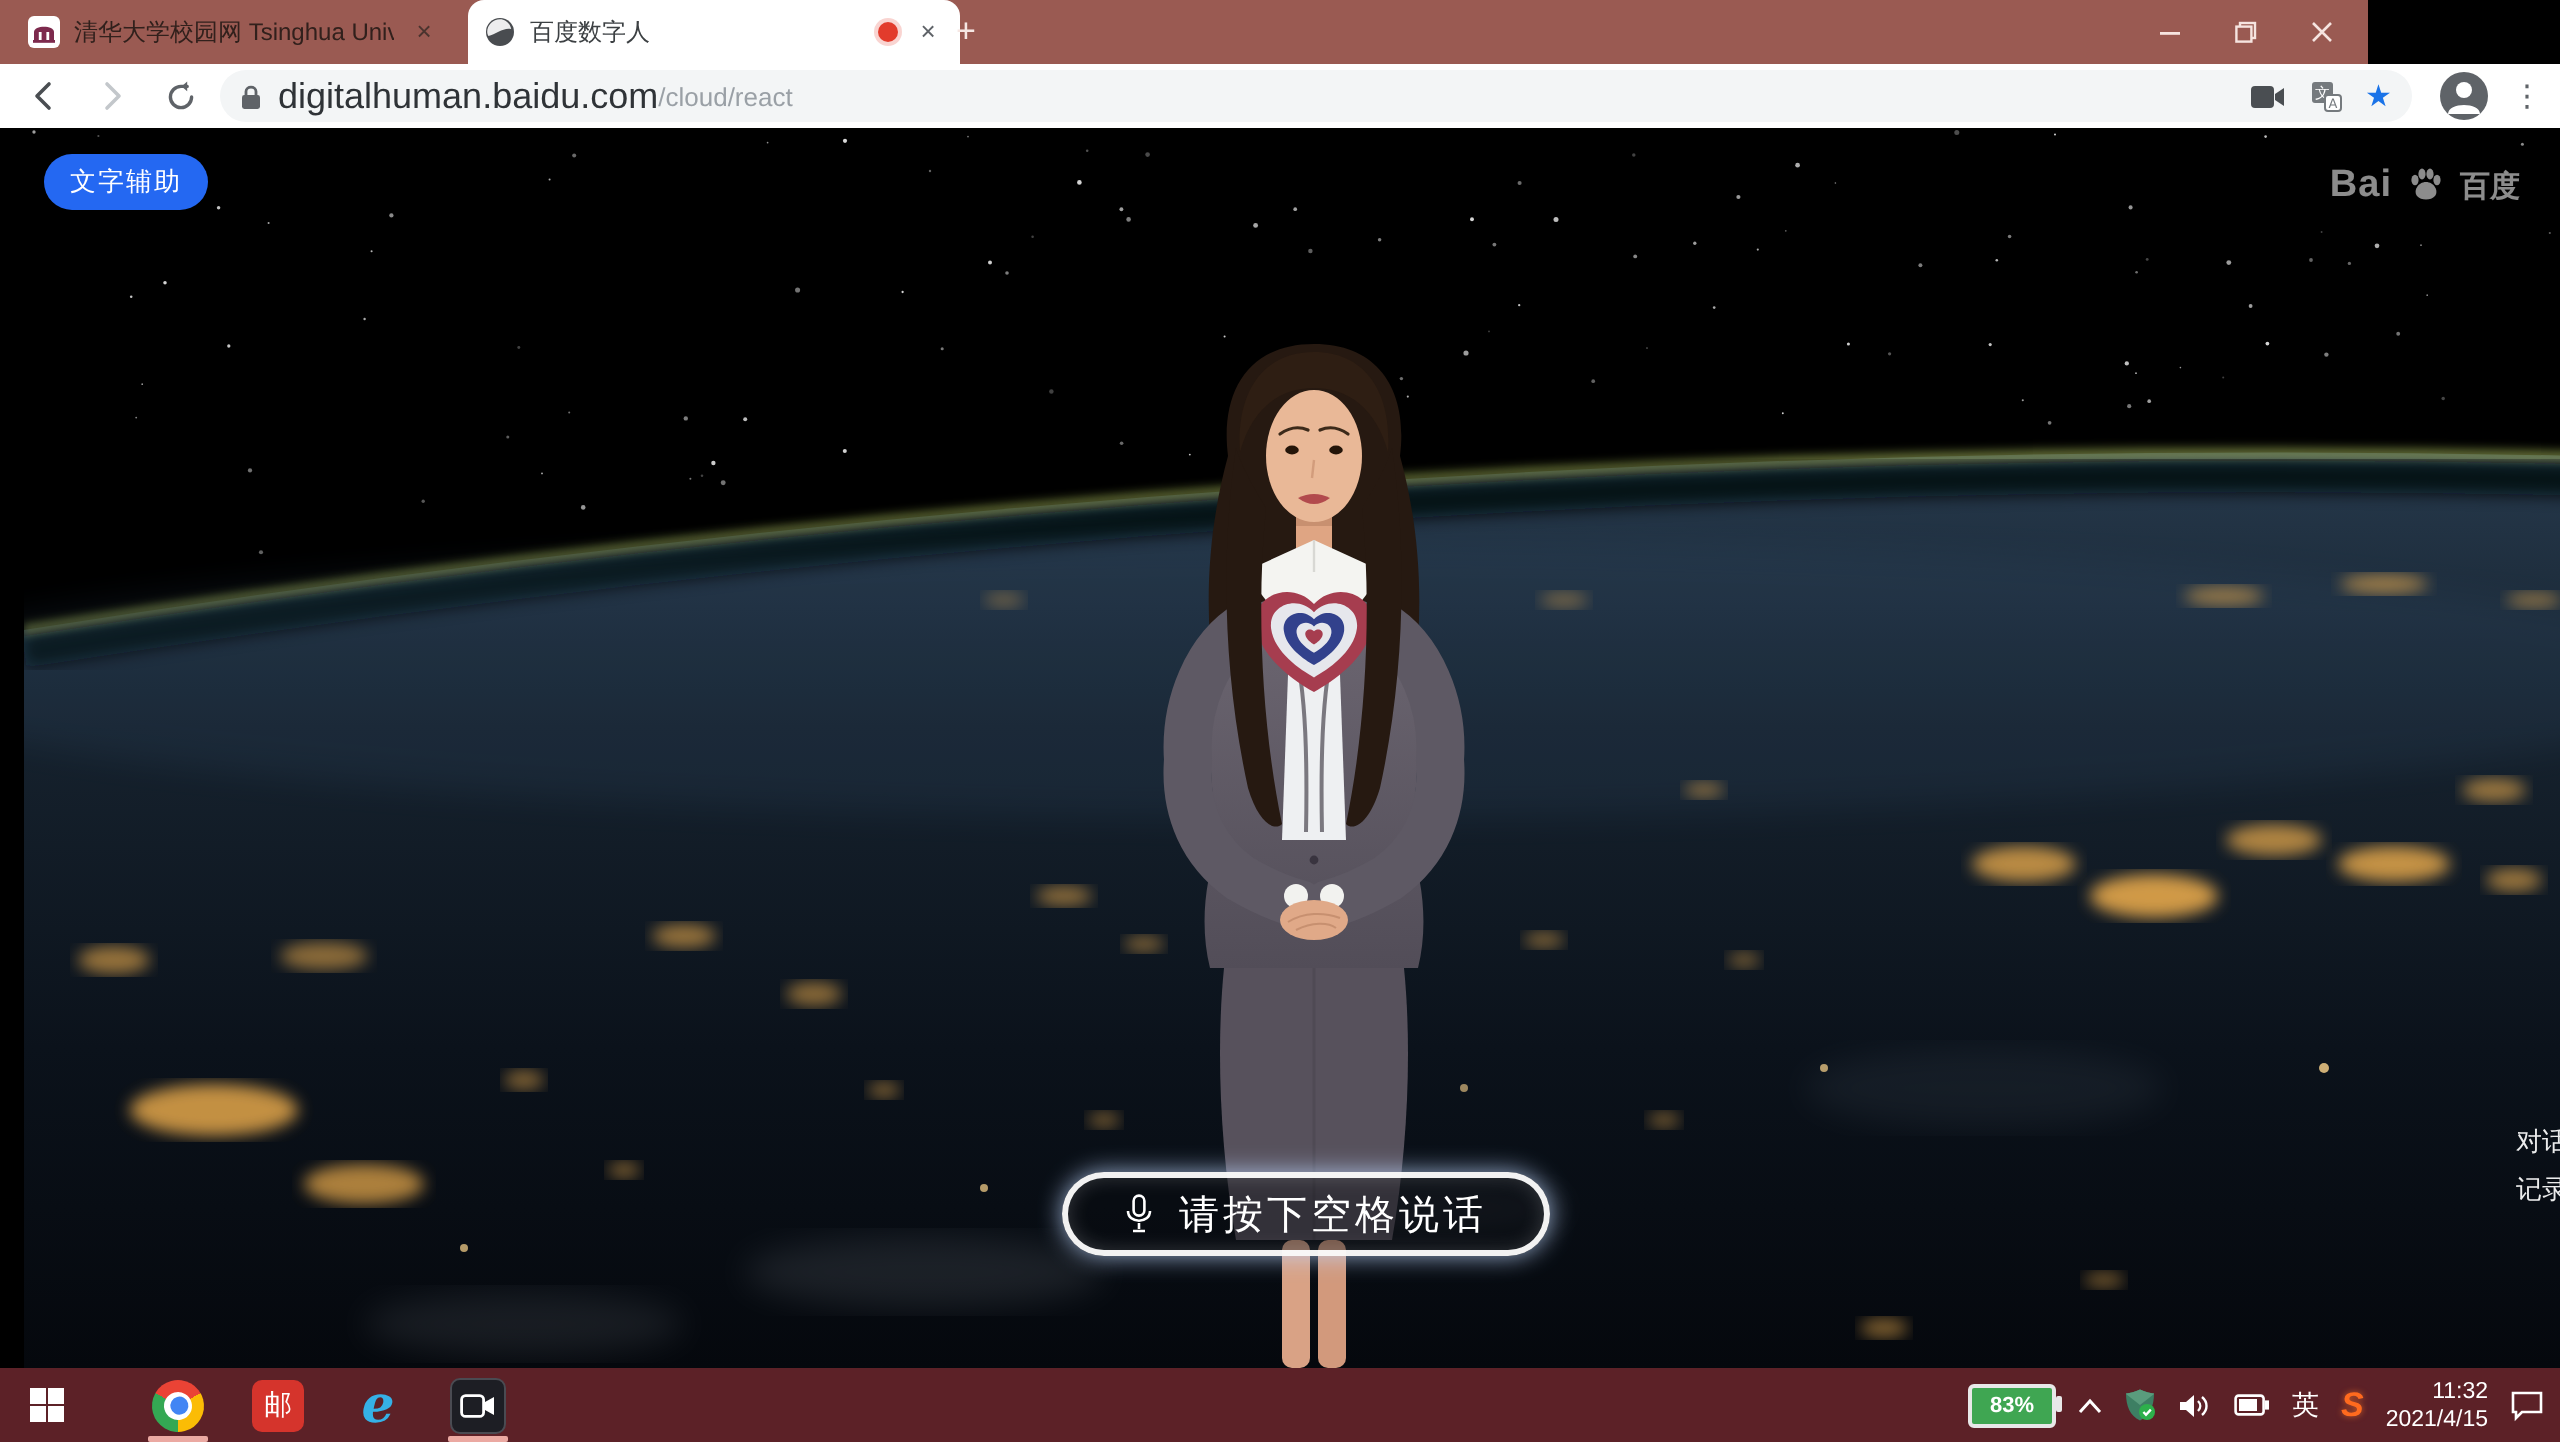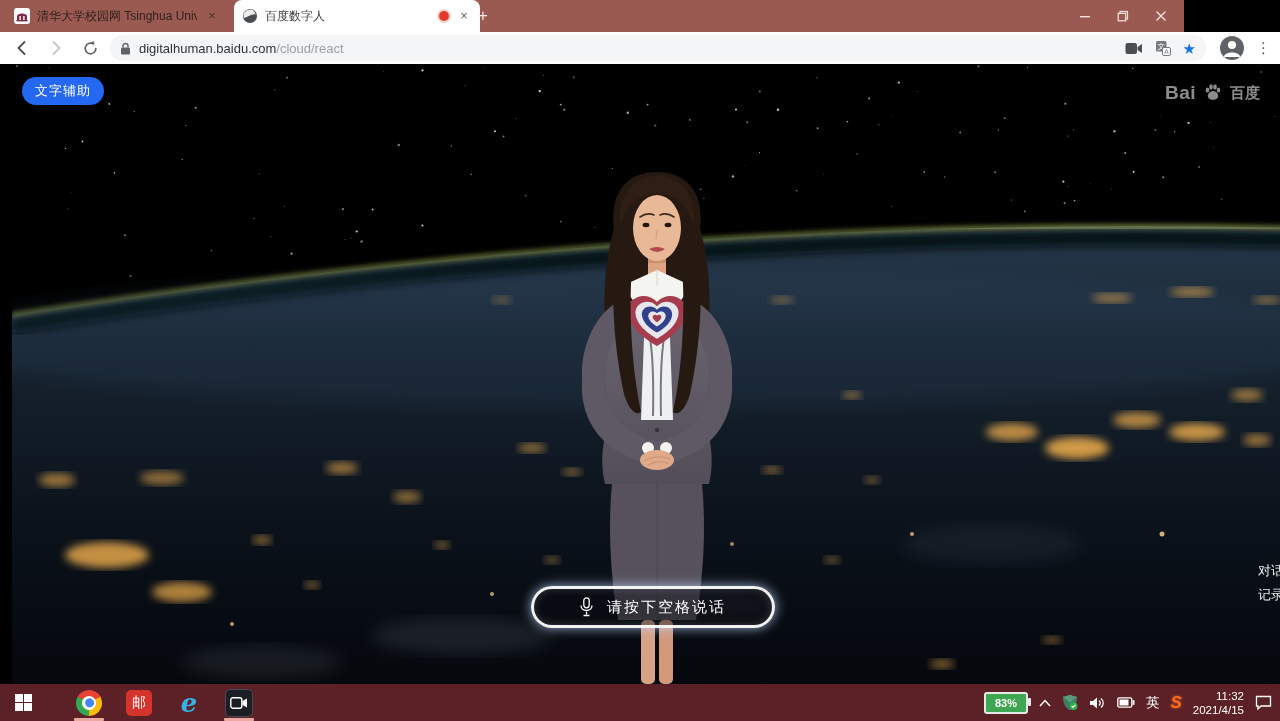--- a/index.html
+++ b/index.html
@@ -33,7 +33,7 @@
   .navbtn{width:28px;height:28px;display:flex;align-items:center;justify-content:center;flex:0 0 auto;}
   .omnibox{margin-left:6px;width:1096px;height:26px;background:#f3f5f6;border-radius:13px;
            display:flex;align-items:center;padding:0 10px;box-sizing:border-box;}
-  .url-host{font-size:13px;color:#2f3337;margin-left:8px;white-space:nowrap;}
+  .url-host{font-size:18px;color:#2f3337;margin-left:8px;white-space:nowrap;}
   .url-path{font-size:13px;color:#9aa0a6;white-space:nowrap;}
   .omni-spacer{flex:1;}
   .omni-ic{margin-left:12px;display:flex;align-items:center;}

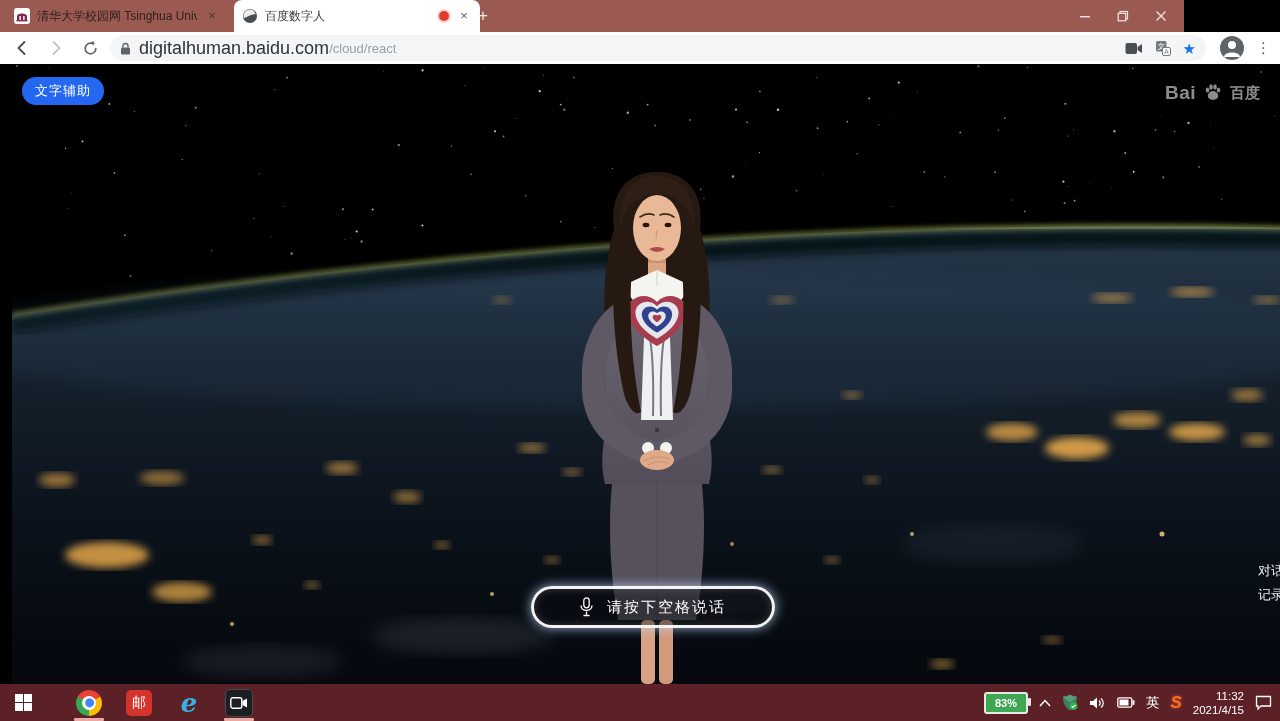--- a/index.html
+++ b/index.html
@@ -54,7 +54,7 @@
   .mic-pill{position:absolute;left:519px;top:522px;width:238px;height:36px;
             border:3px solid rgba(255,255,255,.95);border-radius:22px;
             background:rgba(8,10,16,.45);color:#fff;display:flex;align-items:center;
-            justify-content:center;gap:14px;font-size:15px;letter-spacing:2px;
+            justify-content:center;gap:14px;font-size:20px;letter-spacing:2px;
             box-shadow:0 0 12px rgba(190,215,255,.8), inset 0 0 10px rgba(255,255,255,.18);}
   .side-tab{position:absolute;right:8px;top:495px;color:rgba(255,255,255,.92);font-size:13px;
             line-height:24px;text-align:right;}

